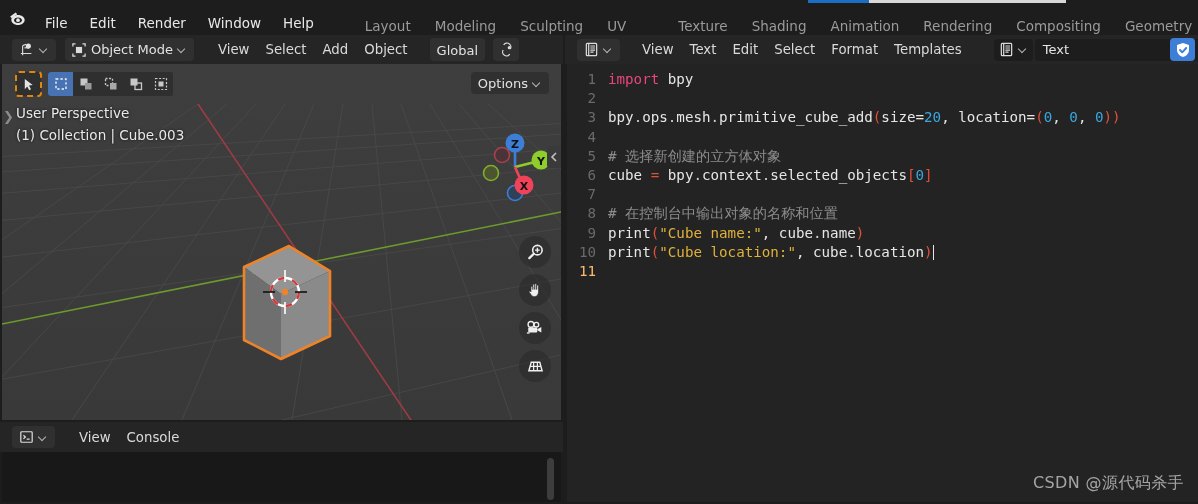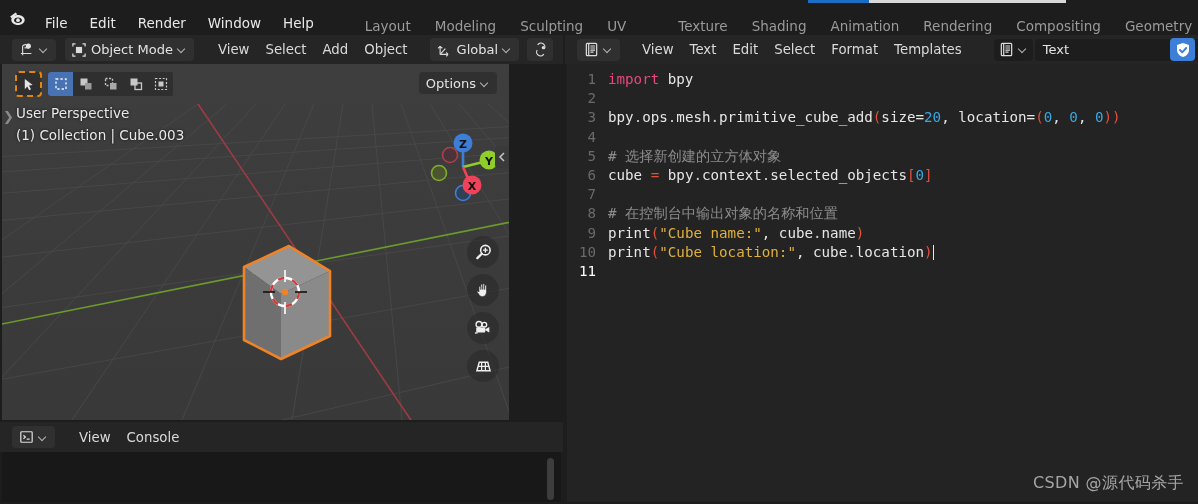--- a/index.html
+++ b/index.html
@@ -143,7 +143,7 @@
       <div class="plainmenu">Object</div>
     </div>
 
-    <div class="btn" style="margin-left:14px; height:23px;">
+    <div class="btn" style="margin-left:14px; height:23px;flex-direction:column;">
       <svg width="15" height="14" viewBox="0 0 16 16">
         <g stroke="#dcdcdc" stroke-width="1.3" fill="none">
           <path d="M3 13V4M3 13h9"></path>

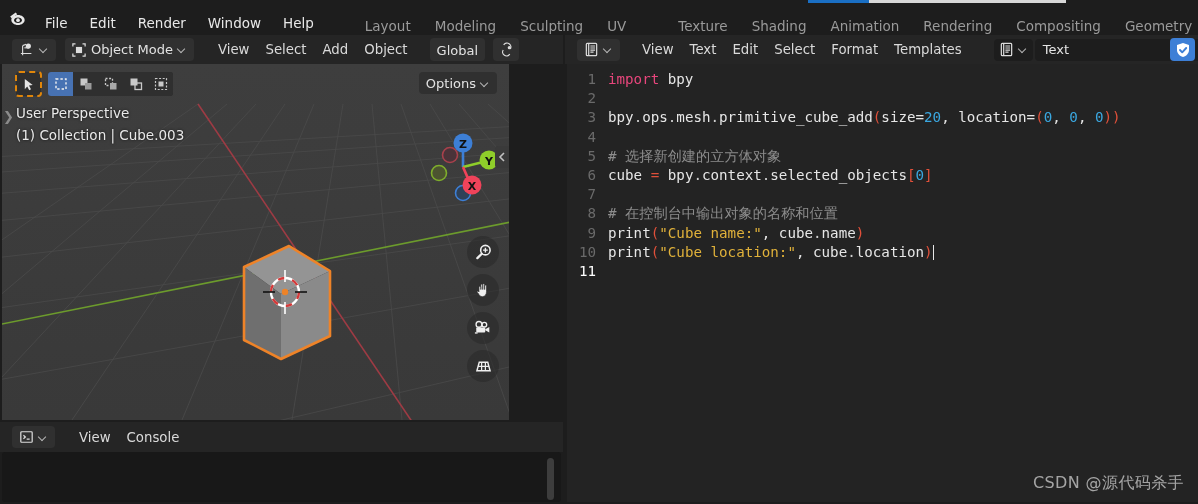--- a/index.html
+++ b/index.html
@@ -18,7 +18,7 @@
   
   .vp { position:absolute; left:0; top:35px; width:563px; height:387px; }
   .vp-header { position:absolute; left:0; top:0; width:563px; height:29px; background:#252525; display:flex; align-items:center; }
-  .vp-canvas { position:absolute; left:2px; top:29px; width:507px; height:356px; background:#3b3b3b; overflow:hidden; border-radius:0; }
+  .vp-canvas { position:absolute; left:2px; top:29px; width:559px; height:356px; background:#3b3b3b; overflow:hidden; border-radius:0; }
 
   .btn { background:#303030; border:none; border-radius:4px; color:#e2e2e2; font-size:13px;
          display:flex; align-items:center; height:22px; padding:0 7px; gap:5px; cursor:default; font-family:inherit; }

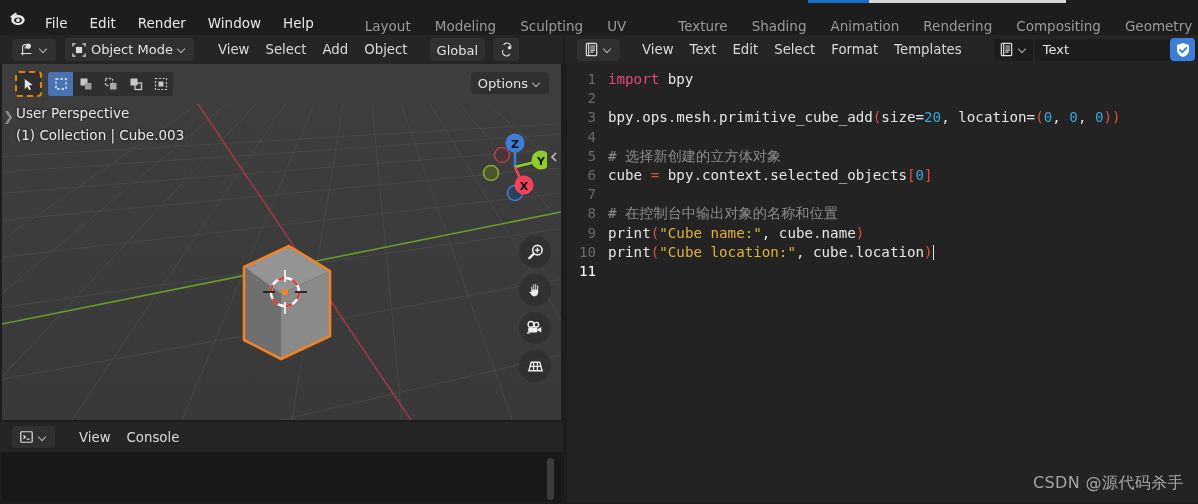--- a/index.html
+++ b/index.html
@@ -60,7 +60,7 @@
   .code { font-family:"DejaVu Sans Mono","Liberation Mono",monospace; font-size:14.2px; line-height:19.2px; }
   .gutter { position:absolute; left:0; top:6px; width:33px; text-align:right; color:#6a6a6a; }
   .gutter div { height:19.2px; padding-right:4px; }
-  .gutter div.cur { color:#ffffff; }
+  .gutter div.cur { color:#fdba74; }
   .codearea { position:absolute; left:41px; top:6px; right:0; }
   .codearea div { height:19.2px; white-space:pre; }
   .k-import { color:#e8467c; }

